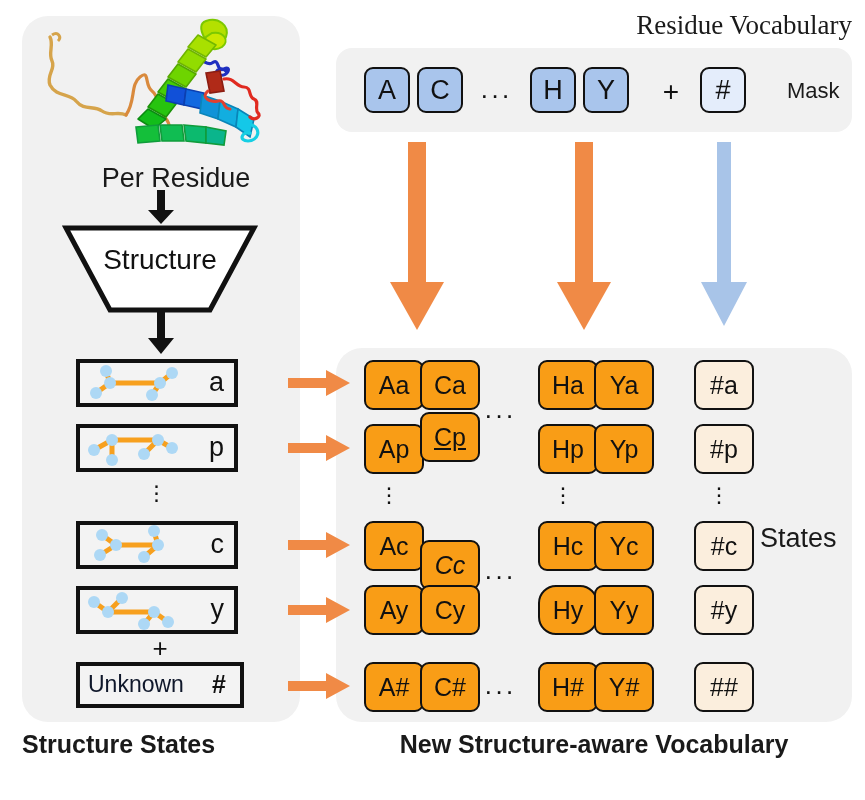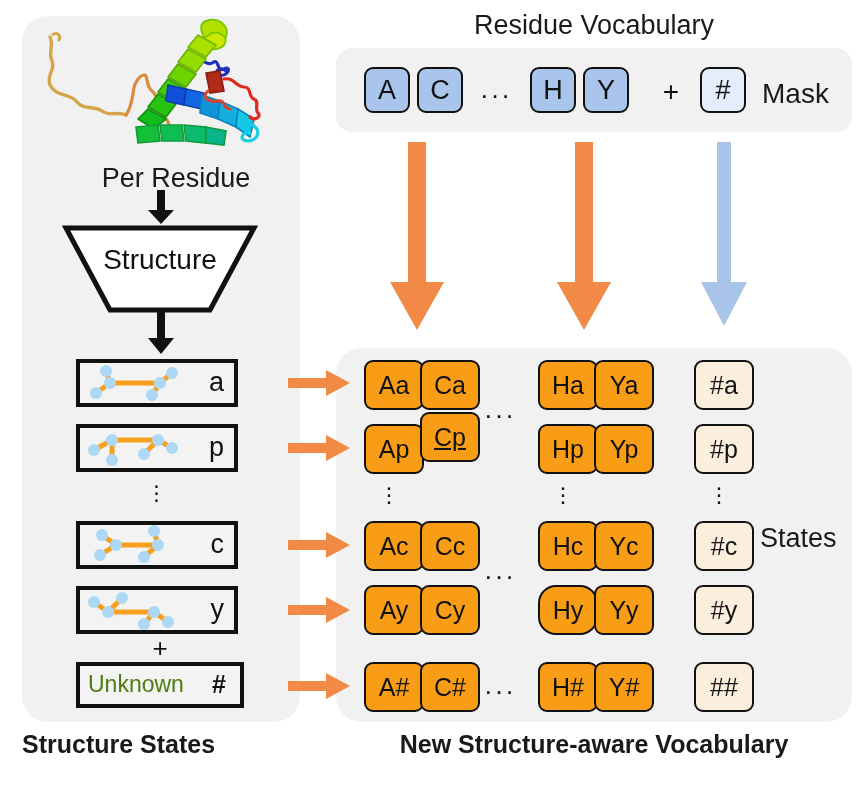--- a/index.html
+++ b/index.html
@@ -33,7 +33,7 @@
   }
   #residue-vocab-title {
     left: 336px; top: 10px; width: 516px;
-    text-align: center; font-size: 27px;
+    text-align: right; font-size: 27px; font-family: Liberation Serif, serif;
   }
   #per-residue-label {
     left: 22px; top: 163px; width: 308px;

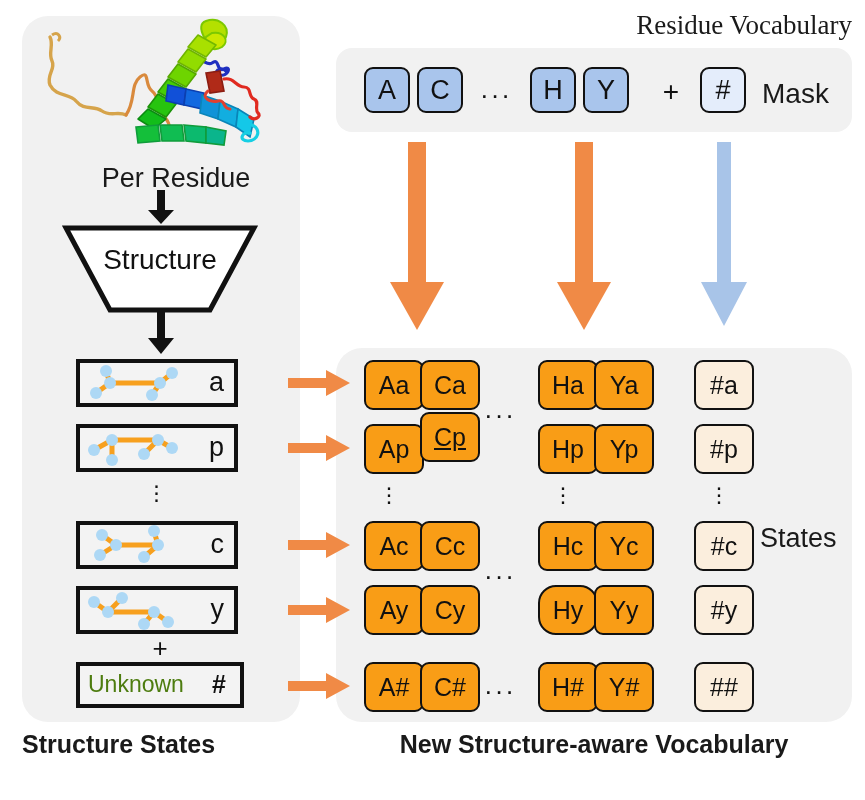--- a/index.html
+++ b/index.html
@@ -47,7 +47,7 @@
     left: 336px; top: 730px; width: 516px;
     text-align: center; font-size: 25px; font-weight: 600;
   }
-  #mask-word  { left: 762px; top: 78px;  font-size: 28px; }
+  #mask-word  { left: 787px; top: 78px;  font-size: 22px; }
   #masks-word { left: 760px; top: 523px; font-size: 27px; }
 
   

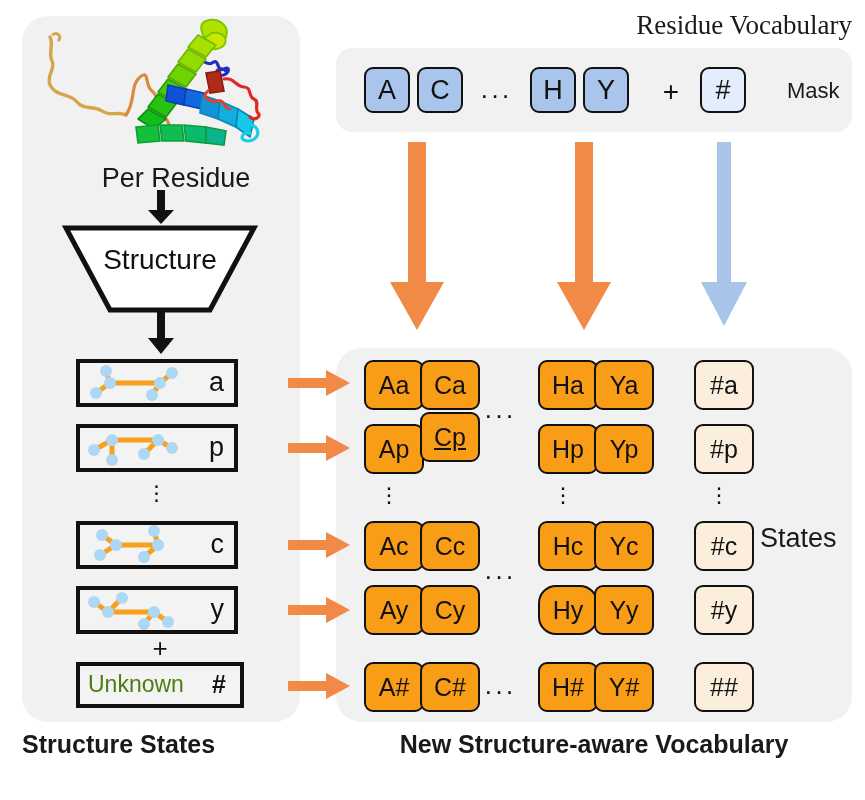--- a/index.html
+++ b/index.html
@@ -448,7 +448,7 @@
 </div>
 
 <div class="tile tile-orange grid-tile" style="left:364px; top:521px;">Ac</div>
-<div class="tile tile-orange grid-tile" style="left:420px; top:521px;">Cc</div>
+<div class="tile tile-orange grid-tile" style="left:420px; top:540px;font-style:italic;">Cc</div>
 <div class="tile tile-orange grid-tile" style="left:538px; top:521px;">Hc</div>
 <div class="tile tile-orange grid-tile" style="left:594px; top:521px;">Yc</div>
 <div class="tile tile-cream  grid-tile" style="left:694px; top:521px;">#c</div>

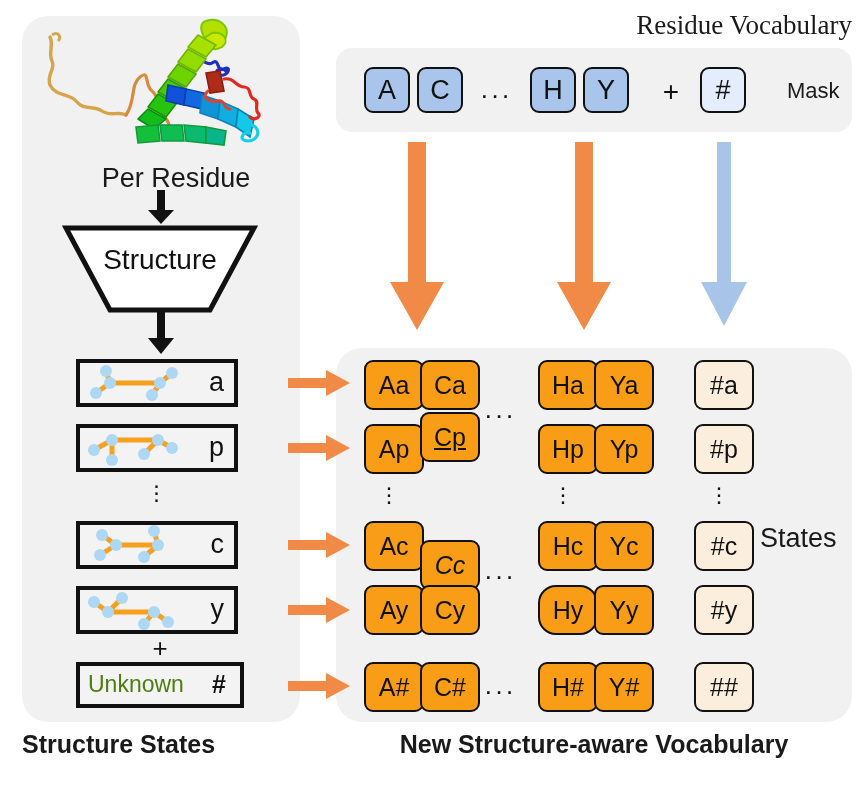--- a/index.html
+++ b/index.html
@@ -111,7 +111,7 @@
   #unknown-box .u-text {
     position: absolute; left: 8px; top: 50%;
     transform: translateY(-52%);
-    font-size: 23px; color: #4d7c0f;
+    font-size: 23px; color: #0f172a;
   }
   #unknown-box .u-hash {
     position: absolute; right: 14px; top: 50%;

